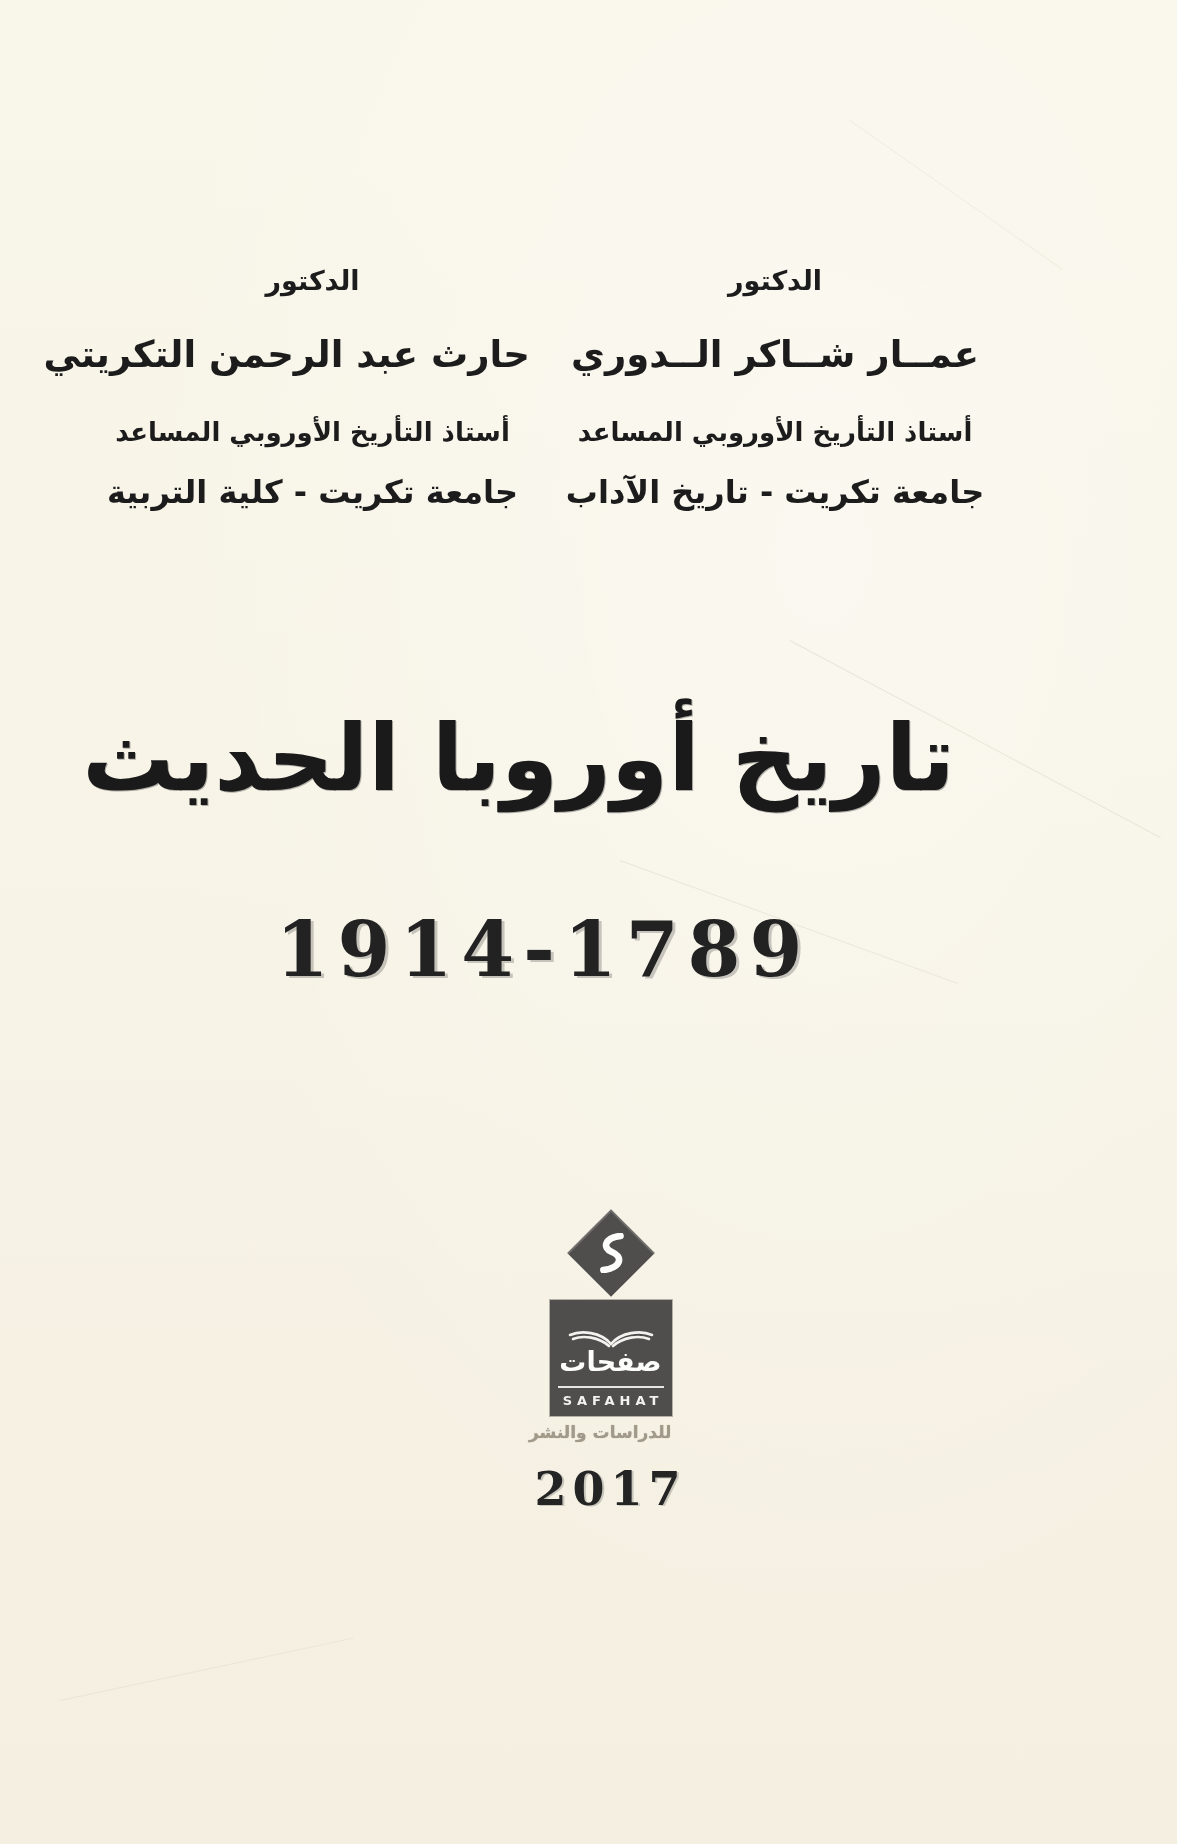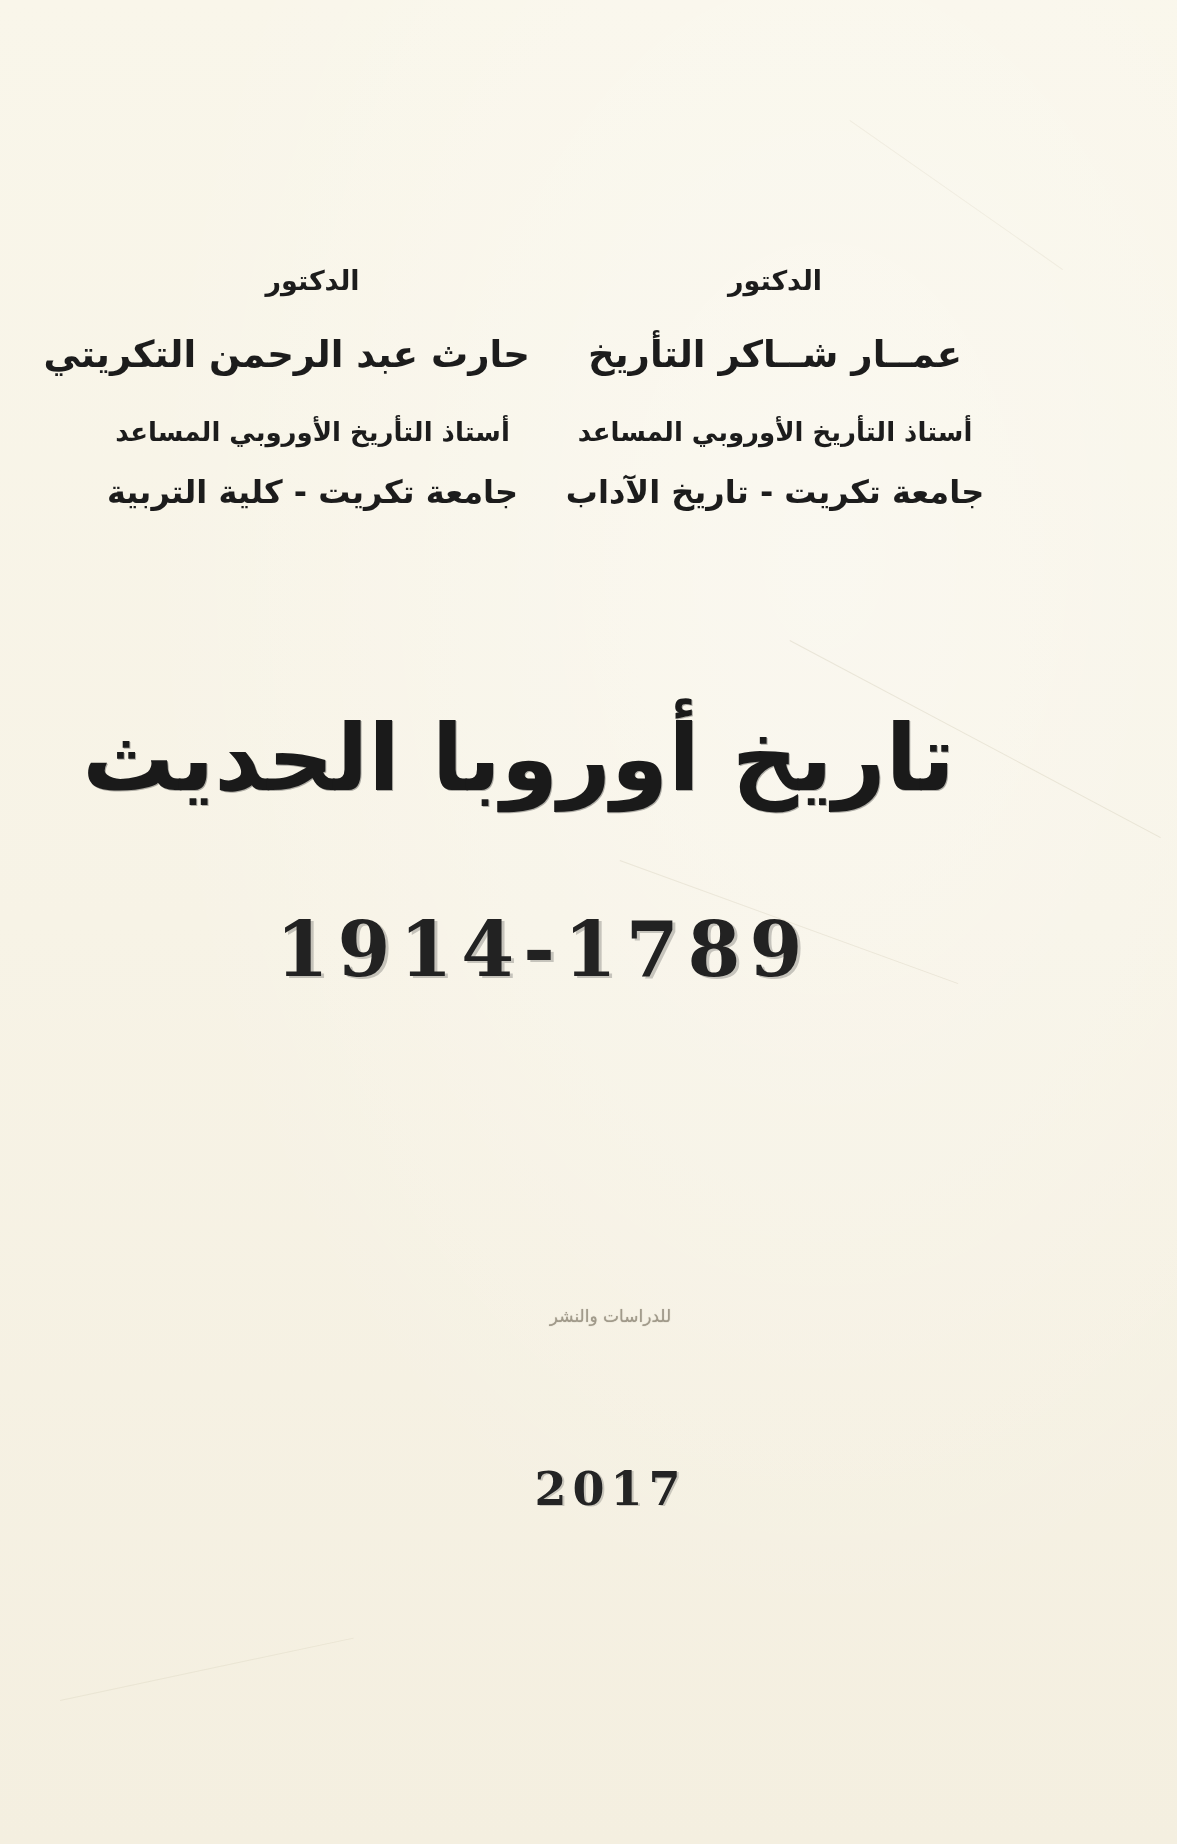--- a/index.html
+++ b/index.html
@@ -170,7 +170,7 @@
 
   <section class="author-block right">
     <div class="honorific">الدكتور</div>
-    <div class="author-name">عمــار شــاكر التأريخ</div>
+    <div class="author-name">عمــار شــاكر الــدوري</div>
     <div class="author-role">أستاذ التأريخ الأوروبي المساعد</div>
     <div class="author-affiliation">جامعة تكريت - تاريخ الآداب</div>
   </section>

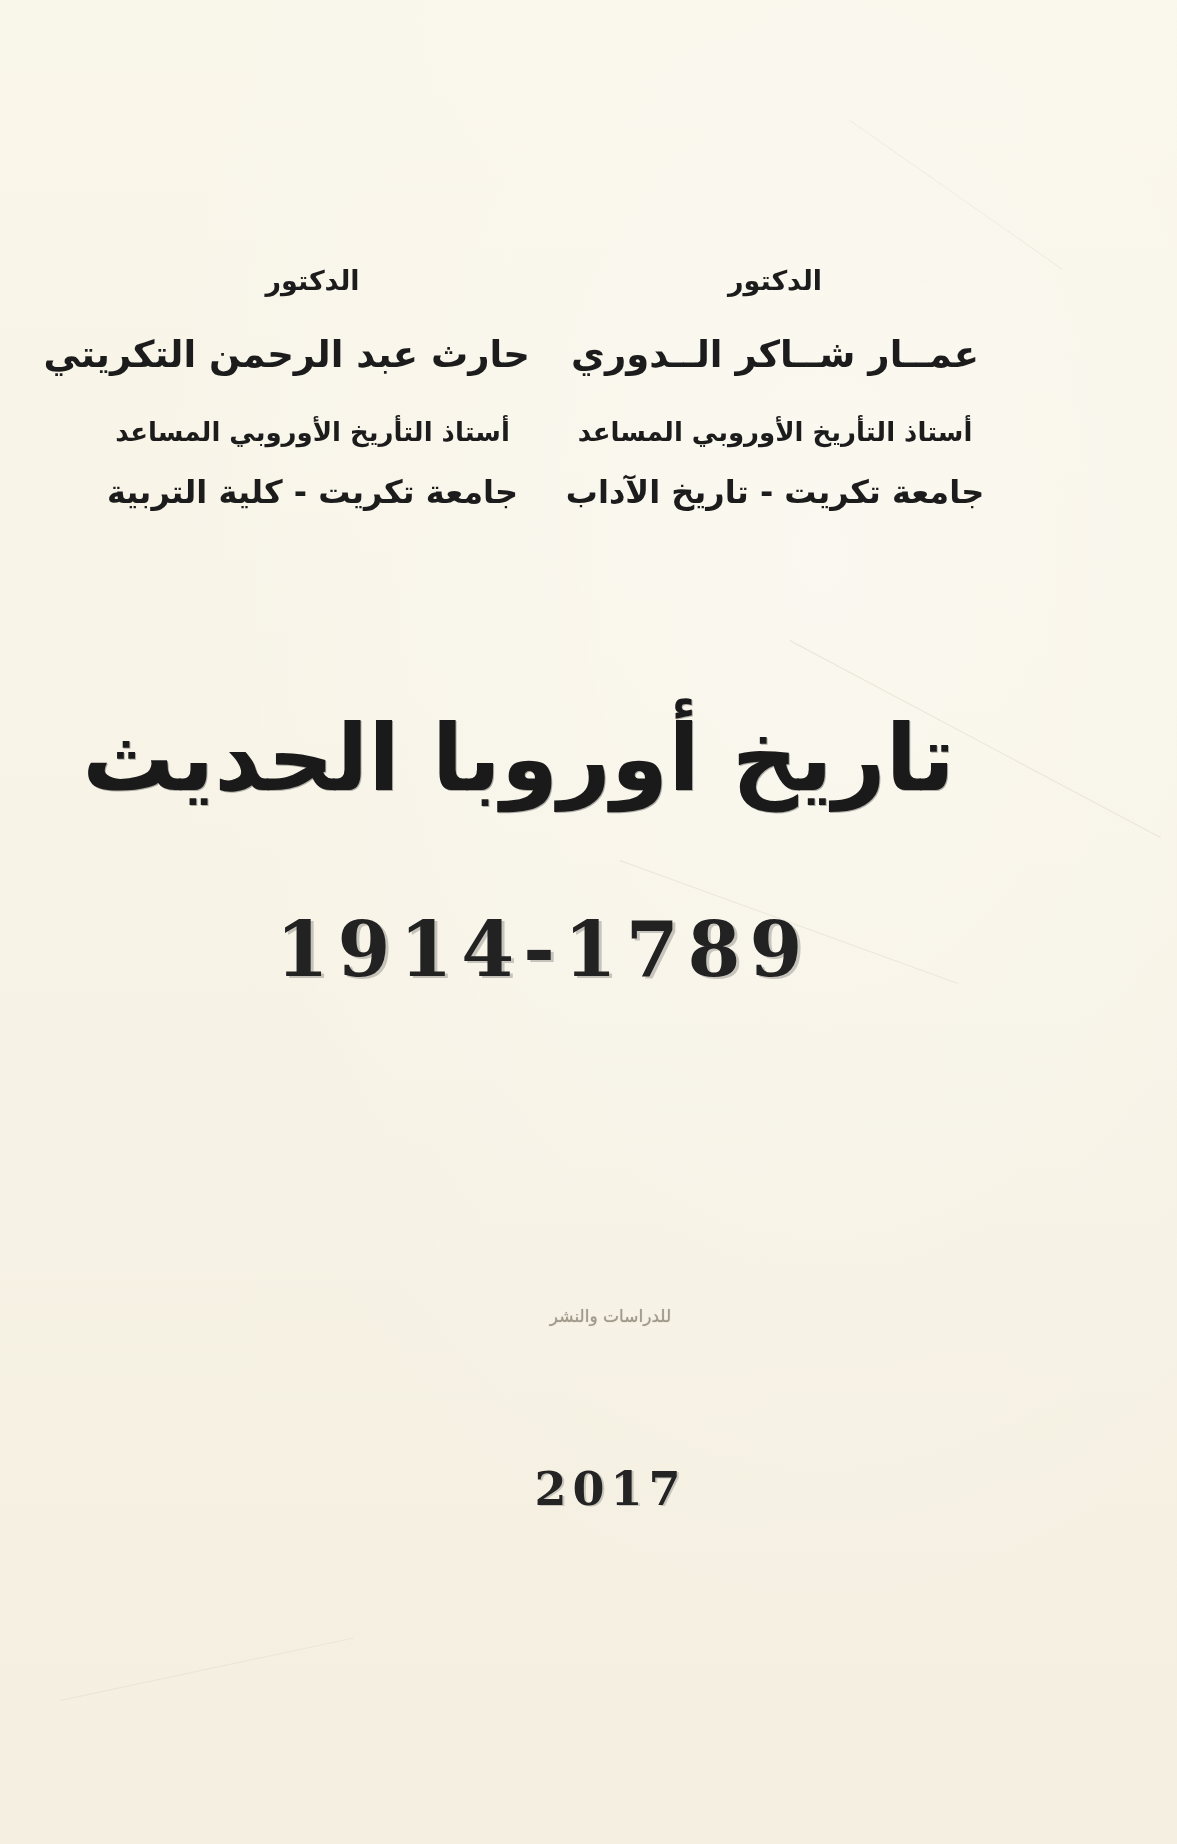--- a/index.html
+++ b/index.html
@@ -187,6 +187,28 @@
   <div class="book-years" dir="ltr">1914-1789</div>
 
   <div class="publisher-logo">
+    <div class="logo-square">
+      <div class="logo-diamond">
+        <div class="swirl-holder">
+          <svg width="38" height="40" viewBox="0 0 40 42">
+            <path d="M30 3 C 14 5, 10 15, 21 20 C 33 25, 31 36, 12 39" stroke="#fdfdfb" stroke-width="7" fill="none" stroke-linecap="round"></path>
+          </svg>
+        </div>
+      </div>
+      <div class="book-icon-wrap">
+        <svg width="92" height="22" viewBox="0 0 92 22">
+          <g stroke="#f3f2ee" stroke-width="2.6" fill="none" stroke-linecap="round">
+            <path d="M46 18 C 36 6, 16 4, 5 9"></path>
+            <path d="M46 18 C 56 6, 76 4, 87 9"></path>
+            <path d="M44 20 C 34 11, 18 9, 8 13"></path>
+            <path d="M48 20 C 58 11, 74 9, 84 13"></path>
+          </g>
+        </svg>
+      </div>
+      <div class="logo-arabic">صفحات</div>
+      <div class="logo-rule"></div>
+      <div class="logo-latin">SAFAHAT</div>
+    </div>
     <div class="logo-tagline">للدراسات والنشر</div>
   </div>
 

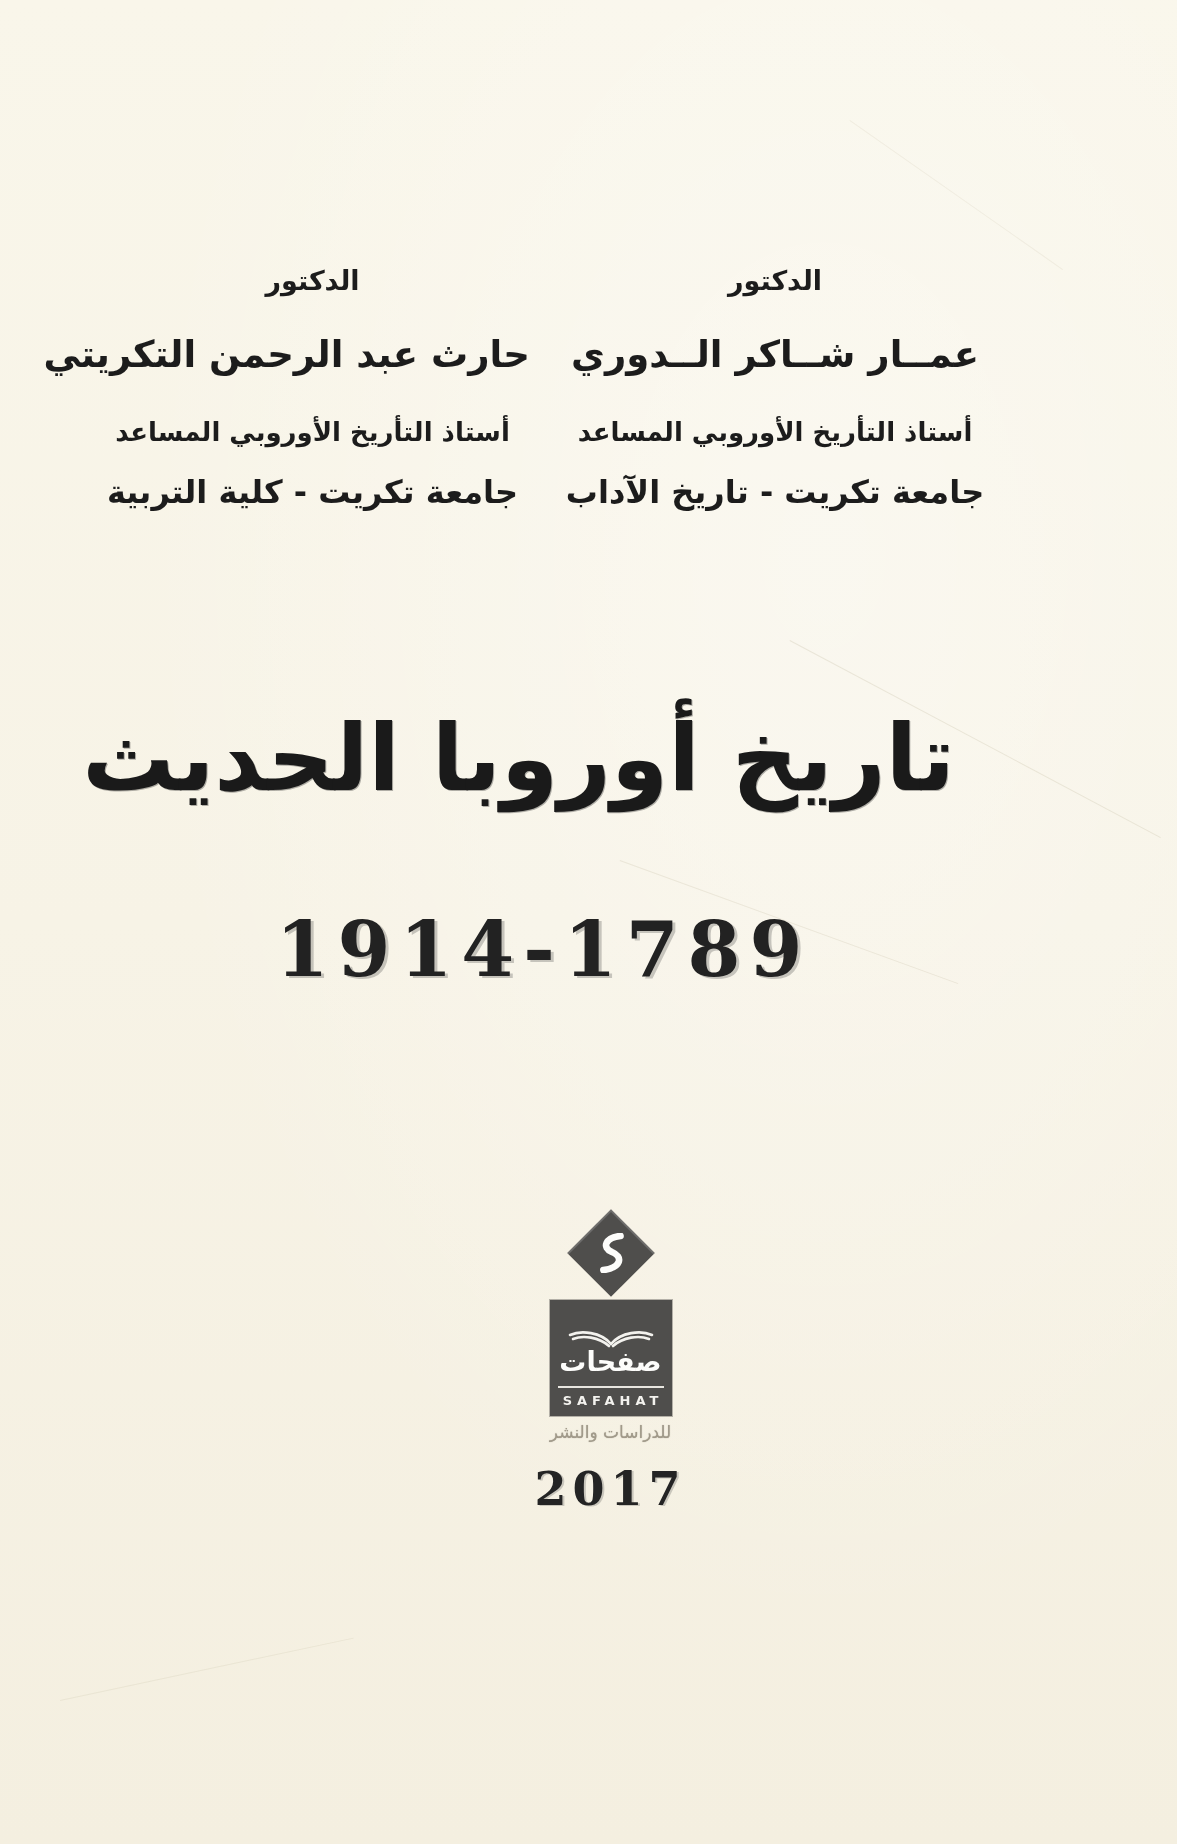--- a/index.html
+++ b/index.html
@@ -138,7 +138,7 @@
   .logo-tagline {
     margin-top: 6px;
     font-size: 17px;
-    font-weight: normal;
+    font-weight: bold;
     direction: rtl;
     color: #a19a8a;
     text-shadow: 0 0 1px rgba(120,115,100,0.6);

